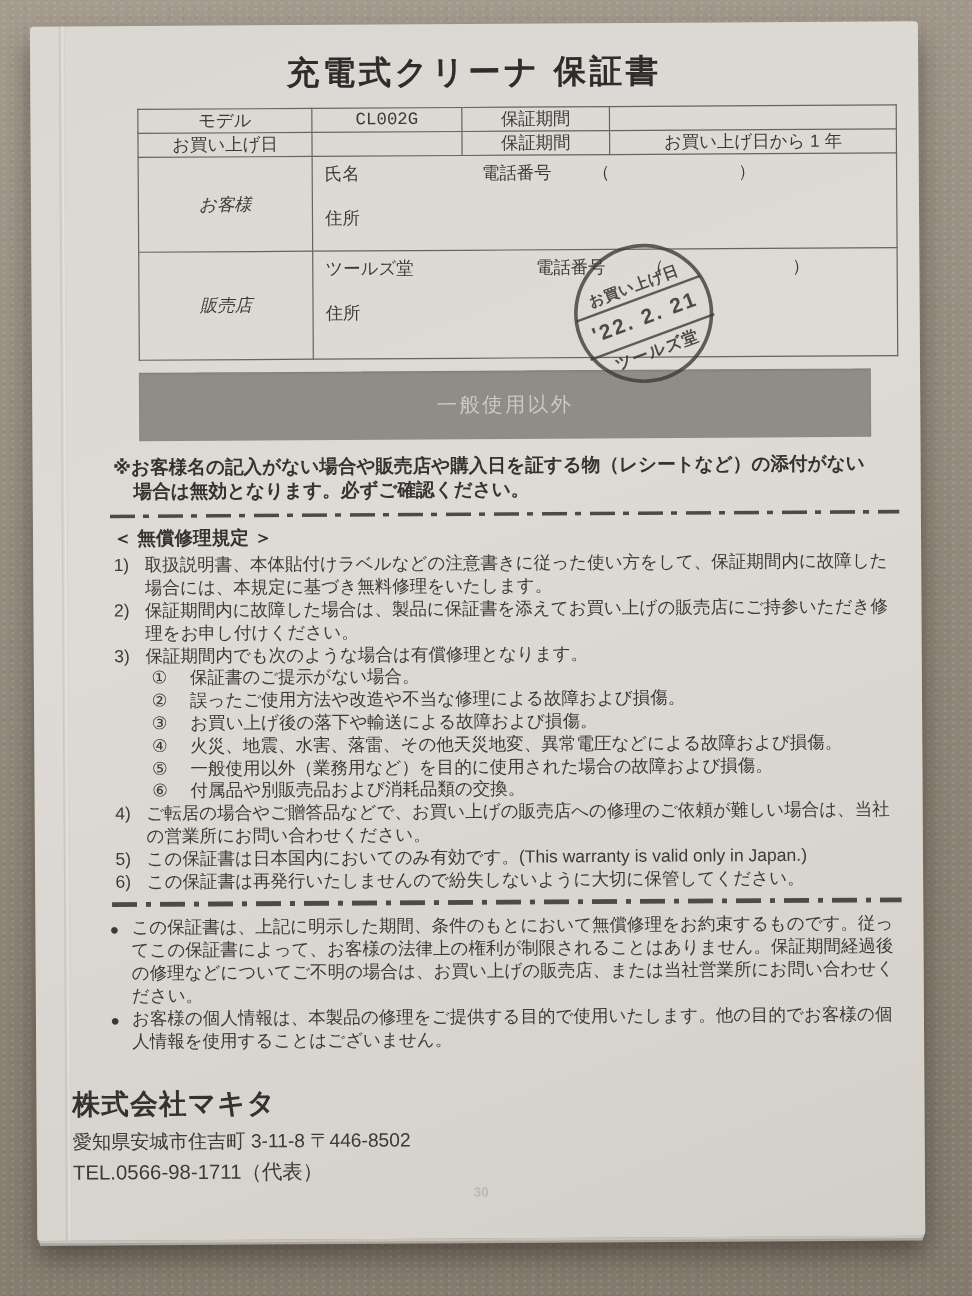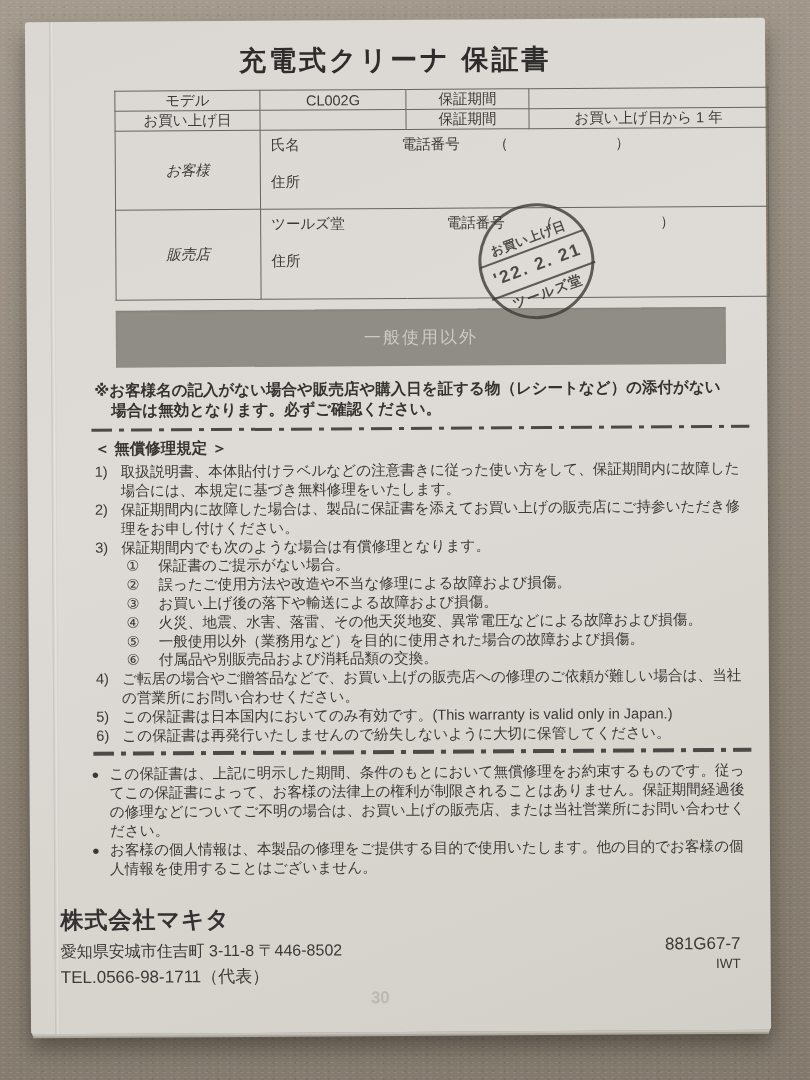--- a/index.html
+++ b/index.html
@@ -50,7 +50,7 @@
     font-size:14.5px; color:#3b3a37;
   }
   table.info td{ border:1.4px solid #66645e; }
-  td.c1{ width:145px; } td.c2{ width:146px; } td.c3{ width:123px; } td.c4{ width:239px; }
+  td.c1{ width:145px; } td.c2{ width:125px;font-family:Liberation Mono, monospace; } td.c3{ width:123px; } td.c4{ width:239px; }
   tr.hrow td{ height:19px; text-align:center; vertical-align:middle; padding:0 3px; }
   td.fill{ vertical-align:top; padding:5px 10px; height:79px; }
   tr.dealer td.fill{ height:90px; }

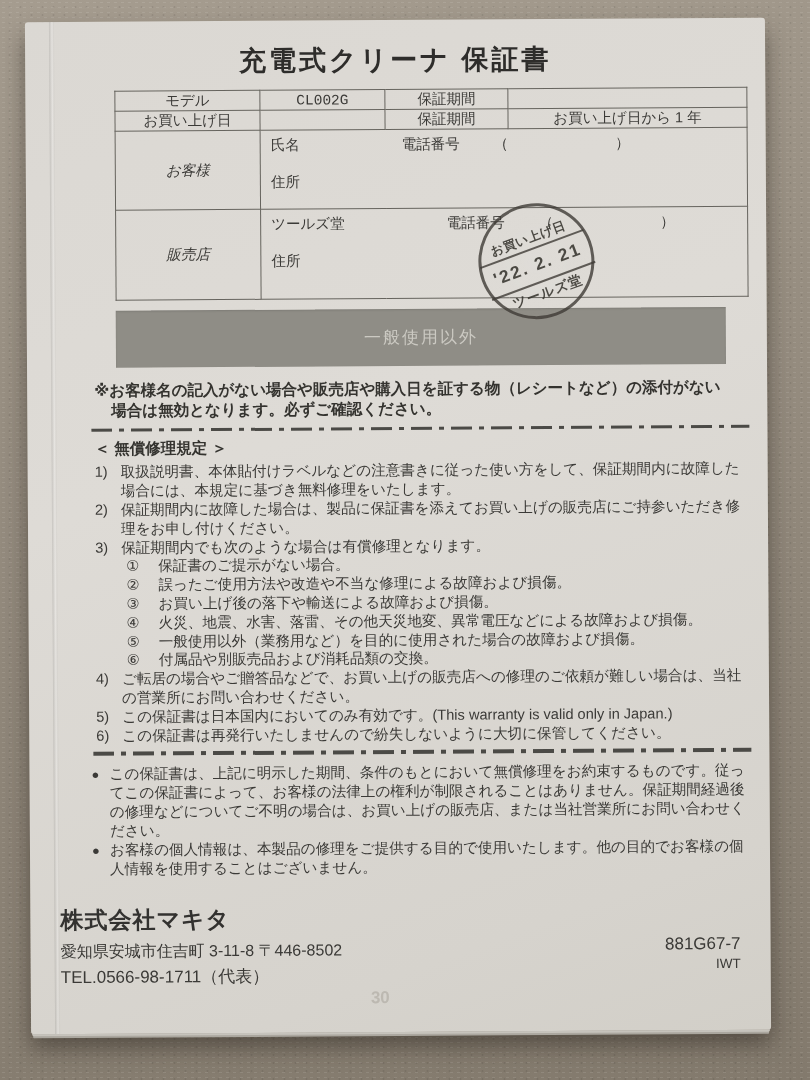--- a/index.html
+++ b/index.html
@@ -263,10 +263,6 @@
         <div class="address">愛知県安城市住吉町 3-11-8 〒446-8502</div>
         <div class="tel">TEL.0566-98-1711（代表）</div>
       </div>
-      <div class="doc-codes">
-        <div class="doc-code">881G67-7</div>
-        <div class="doc-code2">IWT</div>
-      </div>
     </div>
 
     <div class="page-ghost">30</div>

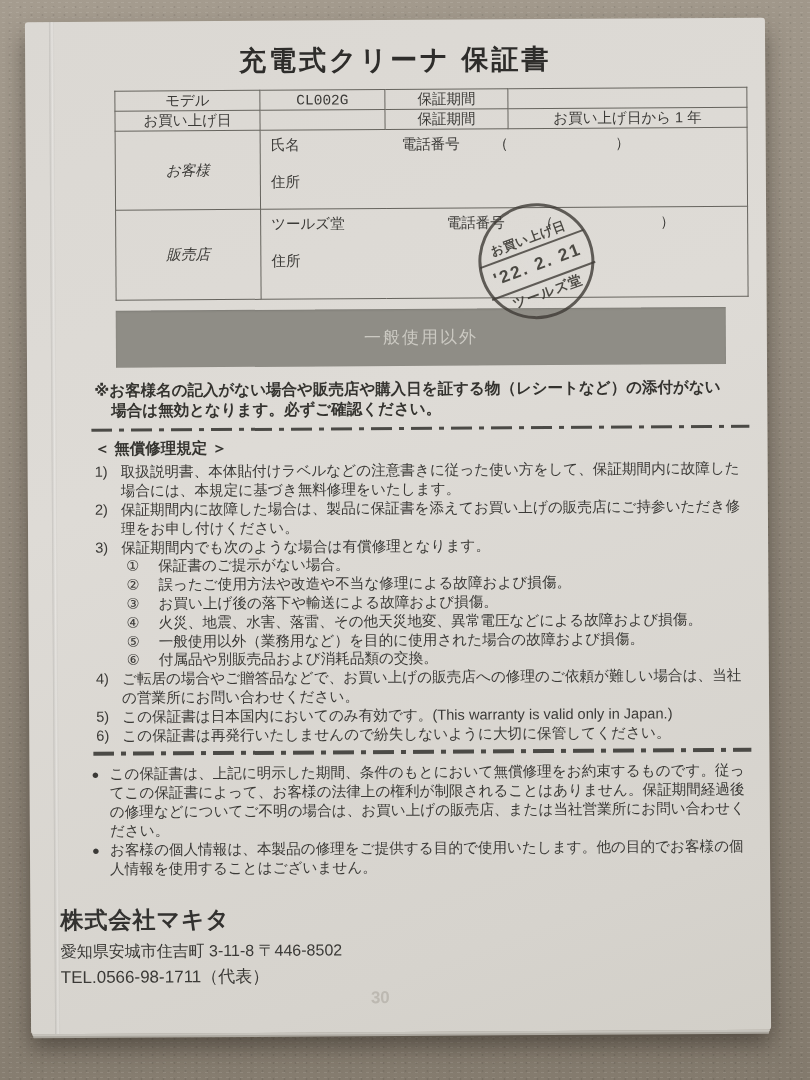--- a/index.html
+++ b/index.html
@@ -110,8 +110,8 @@
   .doc-code2{ font-size:13.5px; margin-top:2px; }
 
   .page-ghost{
-    position:absolute; left:340px; top:968px;
-    font-size:17px; font-weight:bold; color:#8f8a80; opacity:.35;
+    position:absolute; left:364px; top:968px;
+    font-size:11px; font-weight:bold; color:#8f8a80; opacity:.35;
   }
 
   

